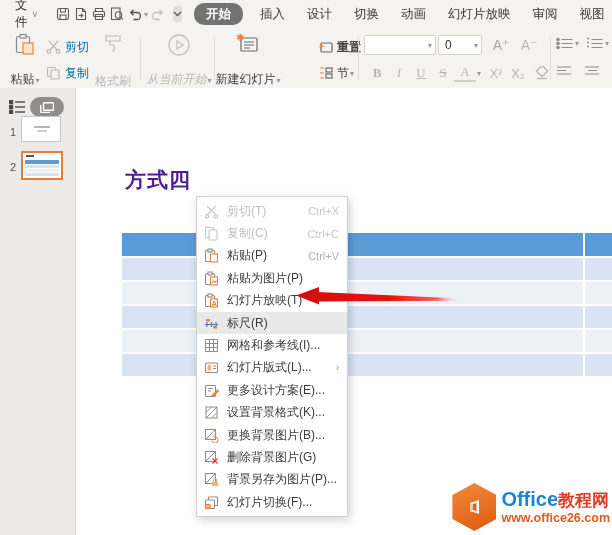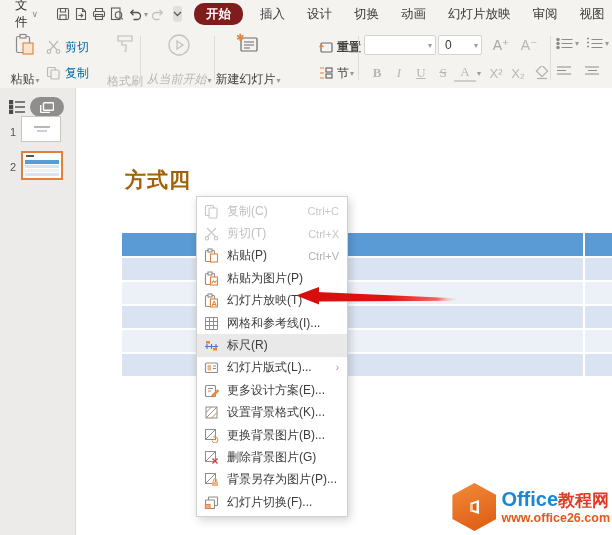--- a/index.html
+++ b/index.html
@@ -18,7 +18,7 @@
   .more-box{width:20px;height:16px;background:#e2dfdb;border-radius:3px;display:flex;align-items:center;justify-content:center;margin-left:6px;}
   .tabs{display:flex;align-items:center;margin-left:12px;}
   .tab{font-size:12.5px;color:#3a3a3a;margin:0 11px;white-space:nowrap;}
-  .tab.active{background:#7f1d1d;color:#fff;border-radius:10px;padding:2.5px 12px;margin:0 6px 0 0;font-weight:bold;}
+  .tab.active{background:#737373;color:#fff;border-radius:10px;padding:2.5px 12px;margin:0 6px 0 0;font-weight:bold;}
   .tiny-caret{font-size:8px;color:#9a9a9a;margin-left:1px;}
   
   .ribbon{position:absolute;left:0;top:28px;width:612px;height:60px;background:#f4f3f0;border-bottom:1px solid #d9d6d2;}

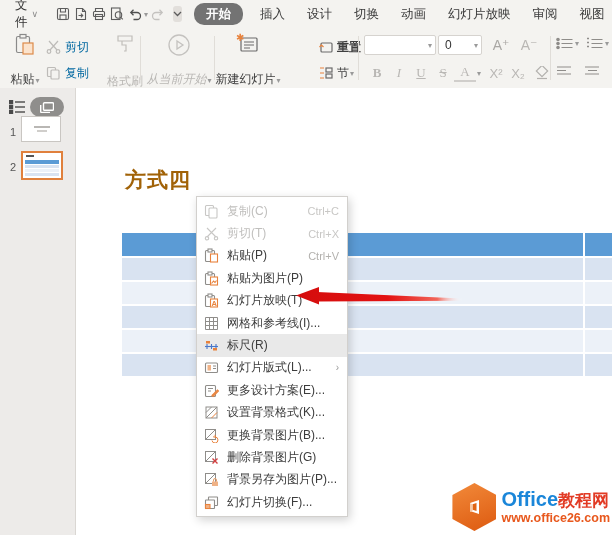--- a/index.html
+++ b/index.html
@@ -173,7 +173,7 @@
       </div>
     </div>
 
-    <div class="vbtn" style="left:104px;width:42px;">
+    <div class="vbtn" style="left:92px;width:42px;">
       <svg width="22" height="22" fill="none" stroke="#c0beba" stroke-width="1.2">
         <path d="M4 3h14v5H4z"></path>
           <path d="M8 8v4h4v6h-2"></path>

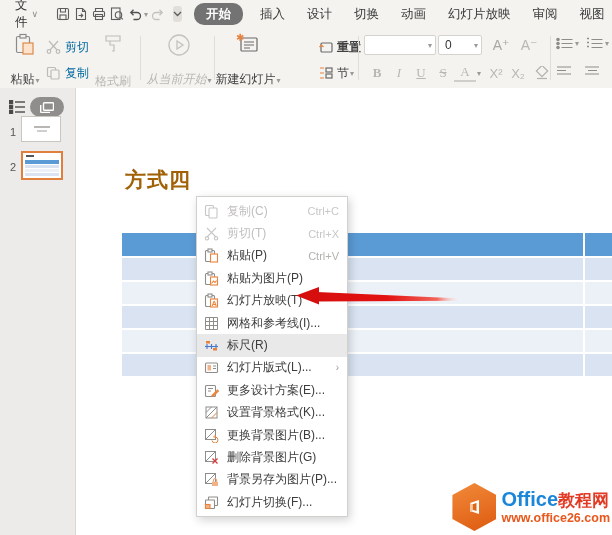--- a/index.html
+++ b/index.html
@@ -41,7 +41,7 @@
   .thumb.sel{border:2px solid #e0803c;}
   
   .canvas{position:absolute;left:76px;top:88px;width:536px;height:447px;background:#fff;}
-  .slide-title{position:absolute;left:49px;top:78px;font-size:21px;font-weight:bold;color:#a16207;letter-spacing:1px;}
+  .slide-title{position:absolute;left:49px;top:78px;font-size:21px;font-weight:bold;color:#4c1d95;letter-spacing:1px;}
   .tbl{position:absolute;left:46px;top:145px;width:490px;}
   .tbl-row{margin-bottom:2px;}
   .tbl-coldiv{position:absolute;top:0;width:2px;background:#fff;}

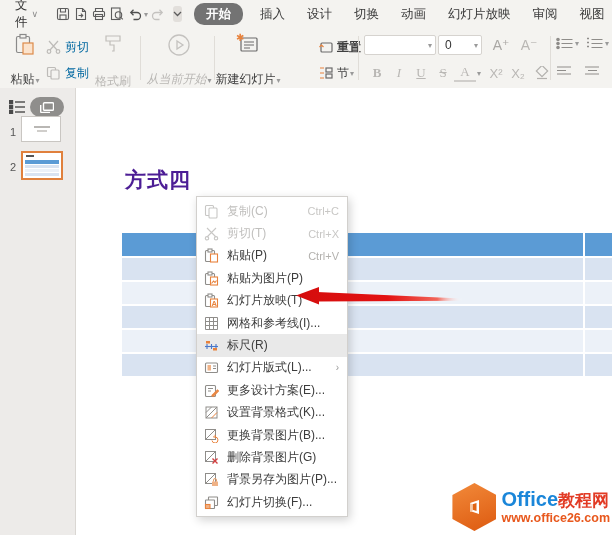--- a/index.html
+++ b/index.html
@@ -329,21 +329,21 @@
 
     <div class="menu-item disabled">
       <svg class="mi-icon" fill="none" stroke="#c8c7c5" stroke-width="1.1">
-        <rect x="1.5" y="1.5" width="8" height="10" rx="1"></rect>
-          <rect x="5" y="4" width="8" height="10" rx="1" fill="#fff"></rect>
-      </svg>
-      <span class="mi-label">复制(C)</span>
-      <span class="mi-short" style="color:#c8c7c5;">Ctrl+C</span>
-    </div>
-
-    <div class="menu-item disabled">
-      <svg class="mi-icon" fill="none" stroke="#c8c7c5" stroke-width="1.1">
         <path d="M3 2l9 9M12 2l-9 9"></path>
           <circle cx="3" cy="12.3" r="1.7"></circle>
           <circle cx="12" cy="12.3" r="1.7"></circle>
       </svg>
       <span class="mi-label">剪切(T)</span>
       <span class="mi-short" style="color:#c8c7c5;">Ctrl+X</span>
+    </div>
+
+    <div class="menu-item disabled">
+      <svg class="mi-icon" fill="none" stroke="#c8c7c5" stroke-width="1.1">
+        <rect x="1.5" y="1.5" width="8" height="10" rx="1"></rect>
+          <rect x="5" y="4" width="8" height="10" rx="1" fill="#fff"></rect>
+      </svg>
+      <span class="mi-label">复制(C)</span>
+      <span class="mi-short" style="color:#c8c7c5;">Ctrl+C</span>
     </div>
 
     <div class="menu-item">

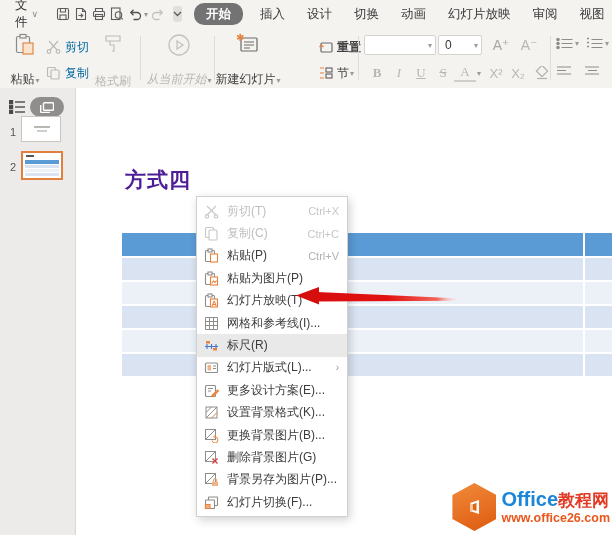--- a/index.html
+++ b/index.html
@@ -376,13 +376,6 @@
       <span class="mi-label">幻灯片放映(T)</span>
     </div>
 
-    <div class="menu-item">
-      <svg class="mi-icon" fill="none" stroke="#8f8d8a" stroke-width="1">
-        <path d="M1.5 1.5h12v12h-12z M5.5 1.5v12 M9.5 1.5v12 M1.5 5.5h12 M1.5 9.5h12"></path>
-      </svg>
-      <span class="mi-label">网格和参考线(I)...</span>
-    </div>
-
     <div class="menu-item hl">
       <svg class="mi-icon" fill="none" stroke="#4a77c9" stroke-width="1.1">
         <path d="M1 8.5h13"></path>
@@ -391,6 +384,13 @@
           <rect x="9" y="10" width="4" height="2.5" fill="#e8823c" stroke="none"></rect>
       </svg>
       <span class="mi-label">标尺(R)</span>
+    </div>
+
+    <div class="menu-item">
+      <svg class="mi-icon" fill="none" stroke="#8f8d8a" stroke-width="1">
+        <path d="M1.5 1.5h12v12h-12z M5.5 1.5v12 M9.5 1.5v12 M1.5 5.5h12 M1.5 9.5h12"></path>
+      </svg>
+      <span class="mi-label">网格和参考线(I)...</span>
     </div>
 
     <div class="menu-item">

